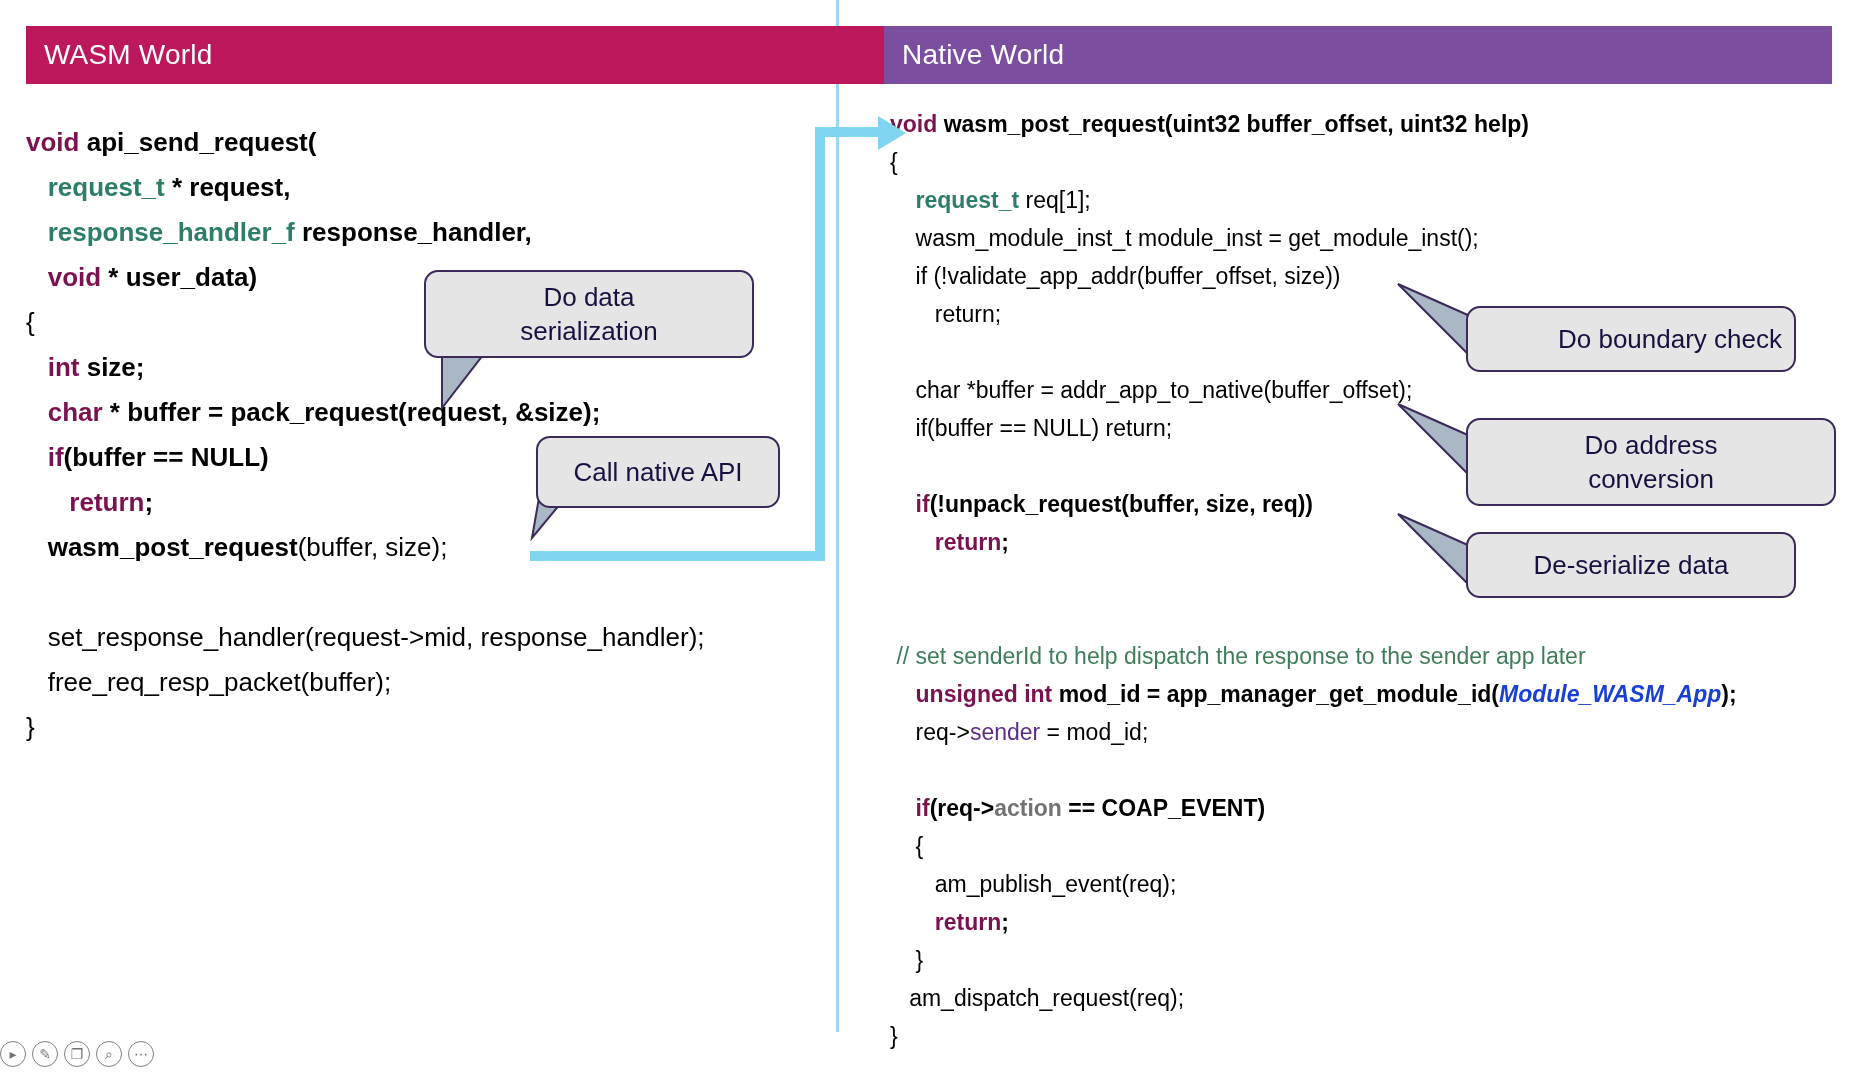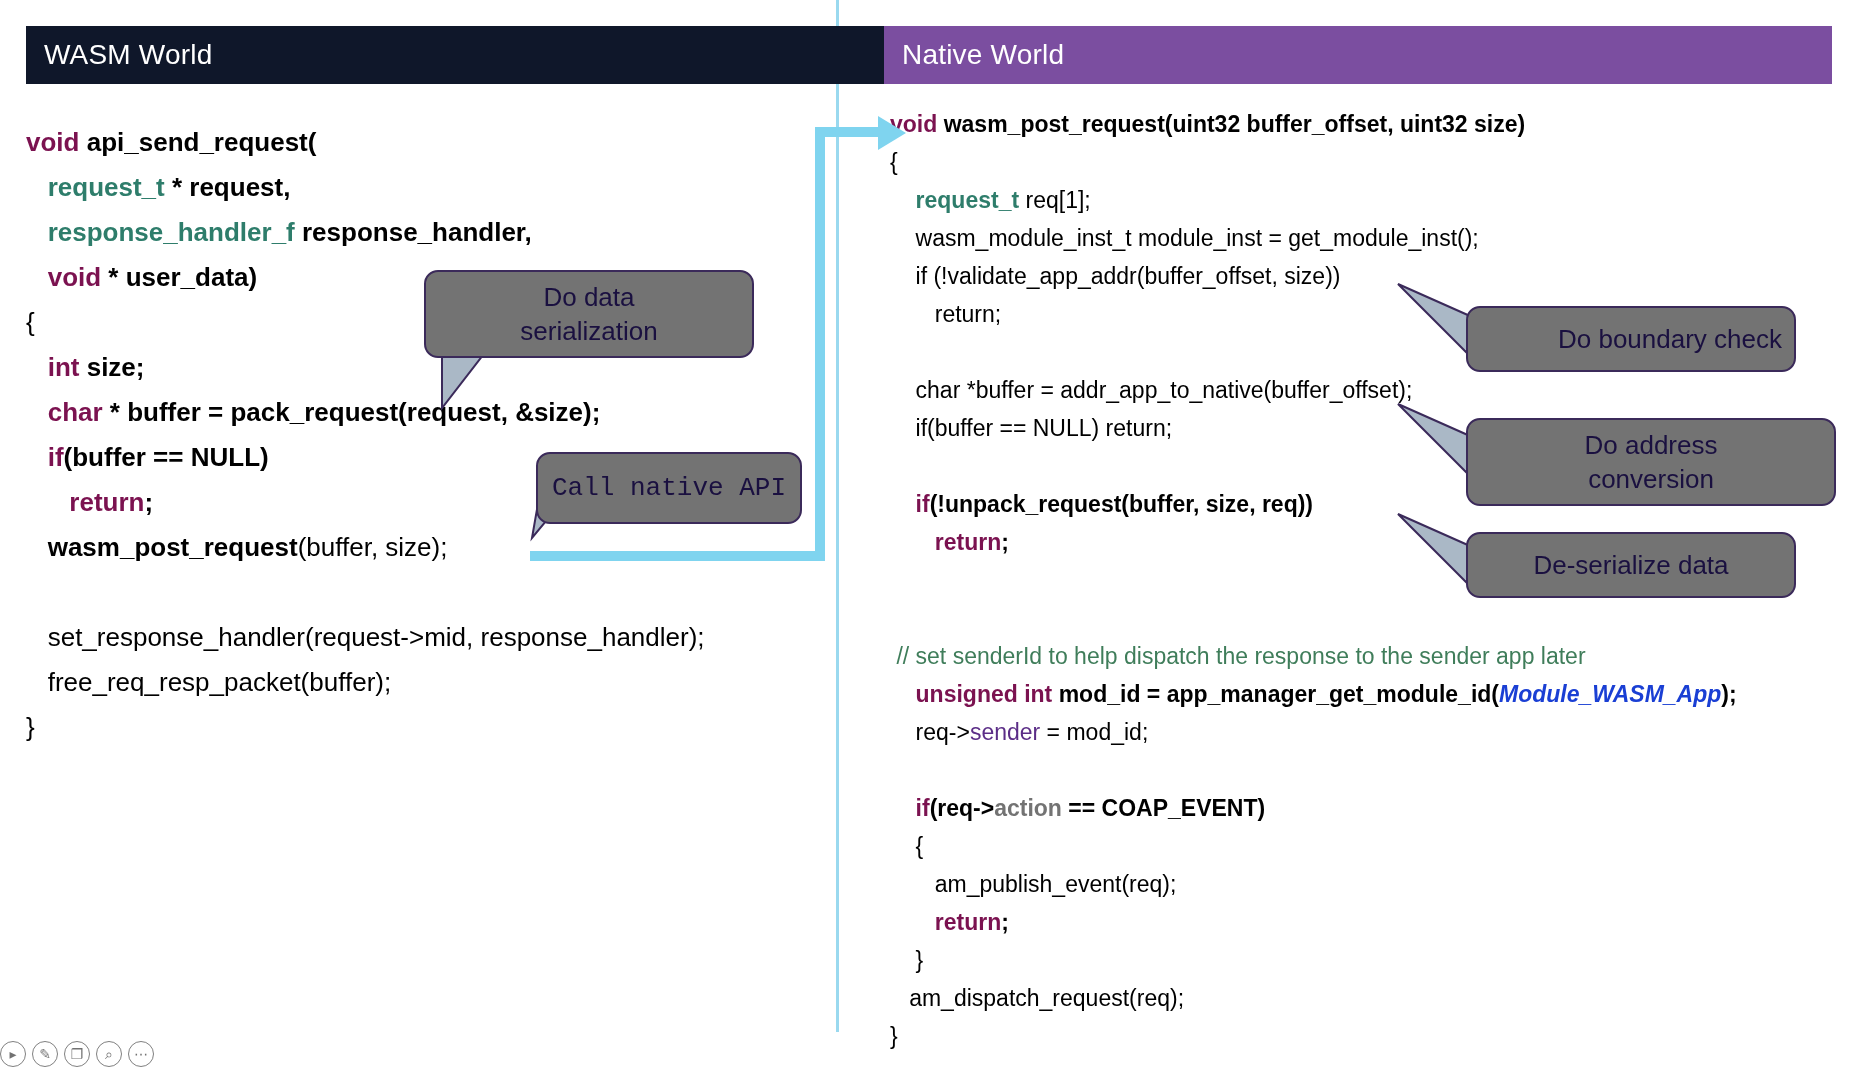--- a/index.html
+++ b/index.html
@@ -31,7 +31,7 @@
     top: 26px;
     width: 914px;
     height: 58px;
-    background: #0f172a;
+    background: #be185d;
   }
   #native-header {
     left: 884px;

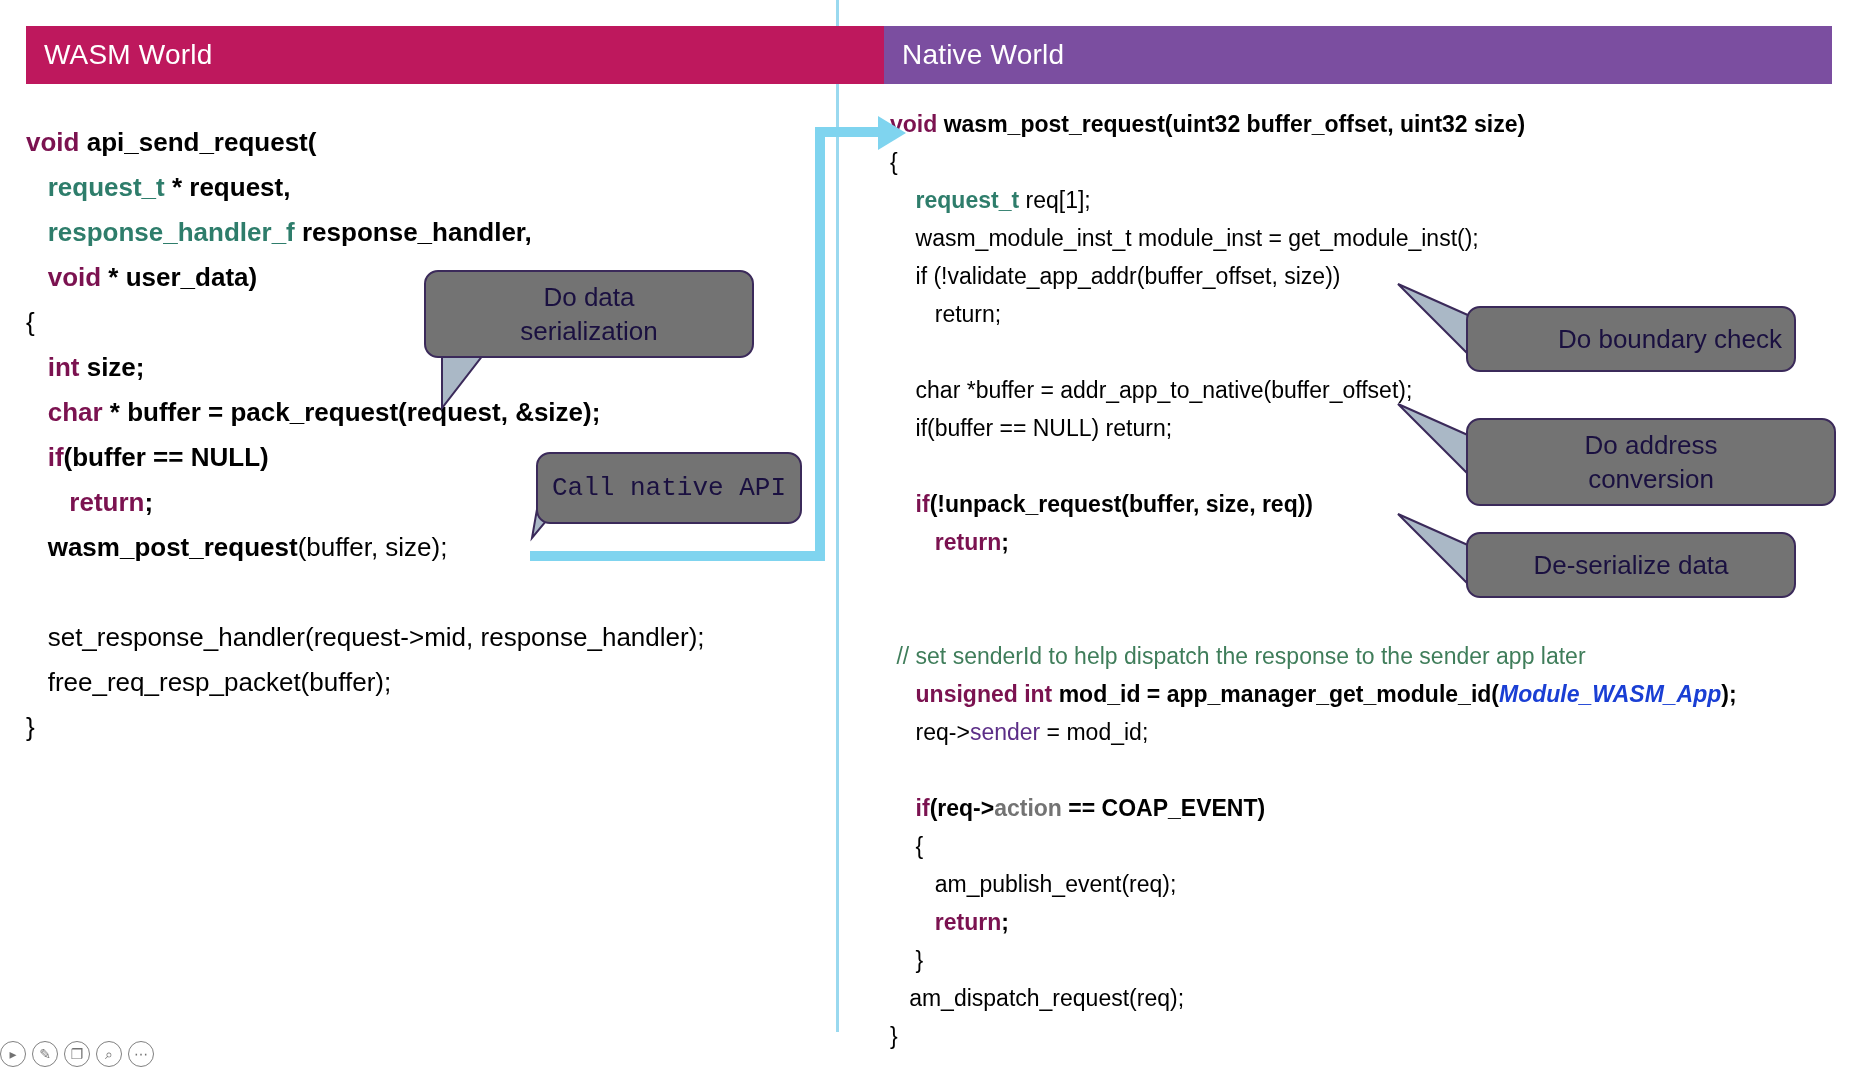--- a/index.html
+++ b/index.html
@@ -173,7 +173,7 @@
    <span class="plain">free_req_resp_packet(buffer);</span>
 <span class="plain">}</span></div>
 
-<div id="native-code" class="code"><span class="kw">void</span> <span class="bold">wasm_post_request(uint32 buffer_offset, uint32 size)</span>
+<div id="native-code" class="code"><span class="kw">void</span> <span class="bold">wasm_post_request(uint32 buffer_offset, uint32 help)</span>
 <span class="plain">{</span>
     <span class="type">request_t</span> <span class="plain">req[1];</span>
     <span class="plain">wasm_module_inst_t module_inst = get_module_inst();</span>

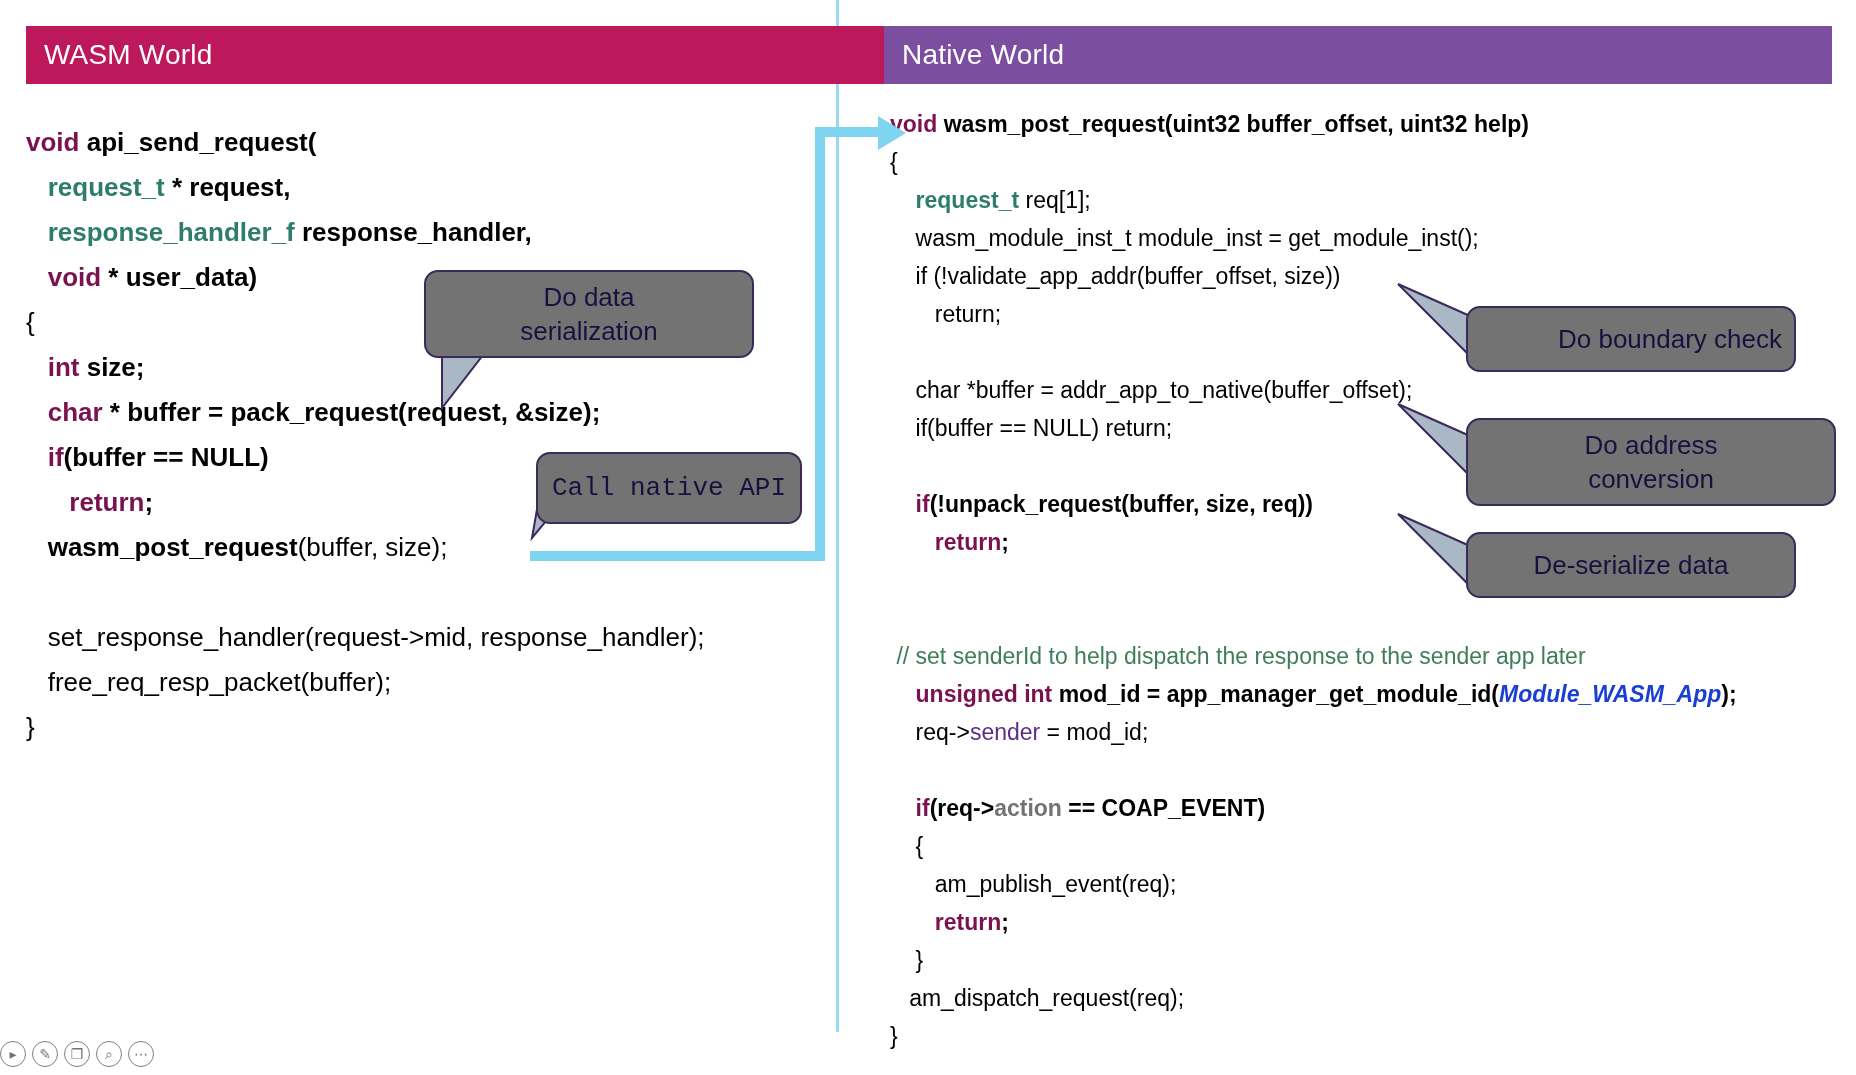--- a/index.html
+++ b/index.html
@@ -77,7 +77,7 @@
   
   .callout {
     position: absolute;
-    background: #737373;
+    background: #e5e5e5;
     border: 2px solid #3b2a5a;
     border-radius: 14px;
     color: #1a1040;

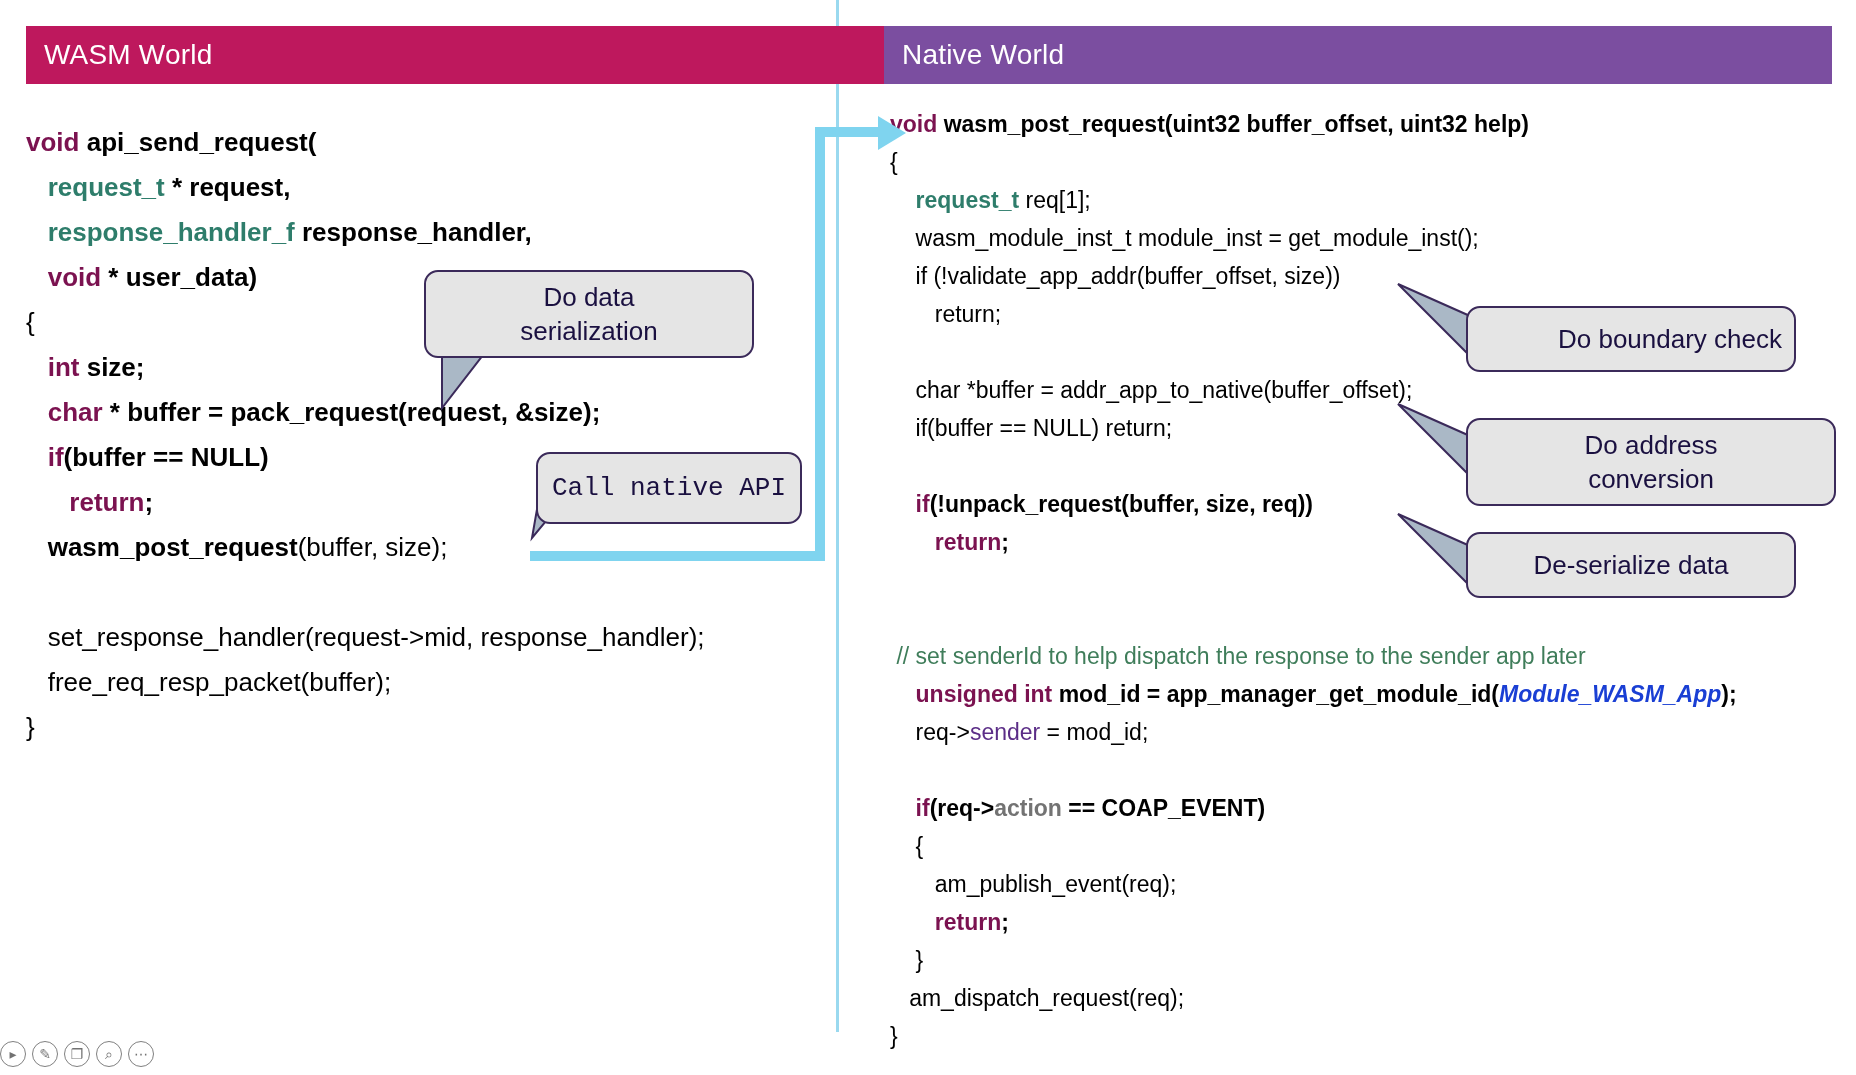--- a/index.html
+++ b/index.html
@@ -97,7 +97,7 @@
   }
 
   #callout-serialization { left: 424px; top: 270px; width: 330px; height: 88px; }
-  #callout-native-api    { left: 536px; top: 452px; width: 266px; height: 72px; font-family: Liberation Mono, monospace; }
+  #callout-native-api    { left: 536px; top: 436px; width: 244px; height: 72px; }
   #callout-boundary      { left: 1466px; top: 306px; width: 330px; height: 66px; justify-content: flex-end; }
   #callout-address       { left: 1466px; top: 418px; width: 370px; height: 88px; }
   #callout-deserialize   { left: 1466px; top: 532px; width: 330px; height: 66px; align-items: center; }

